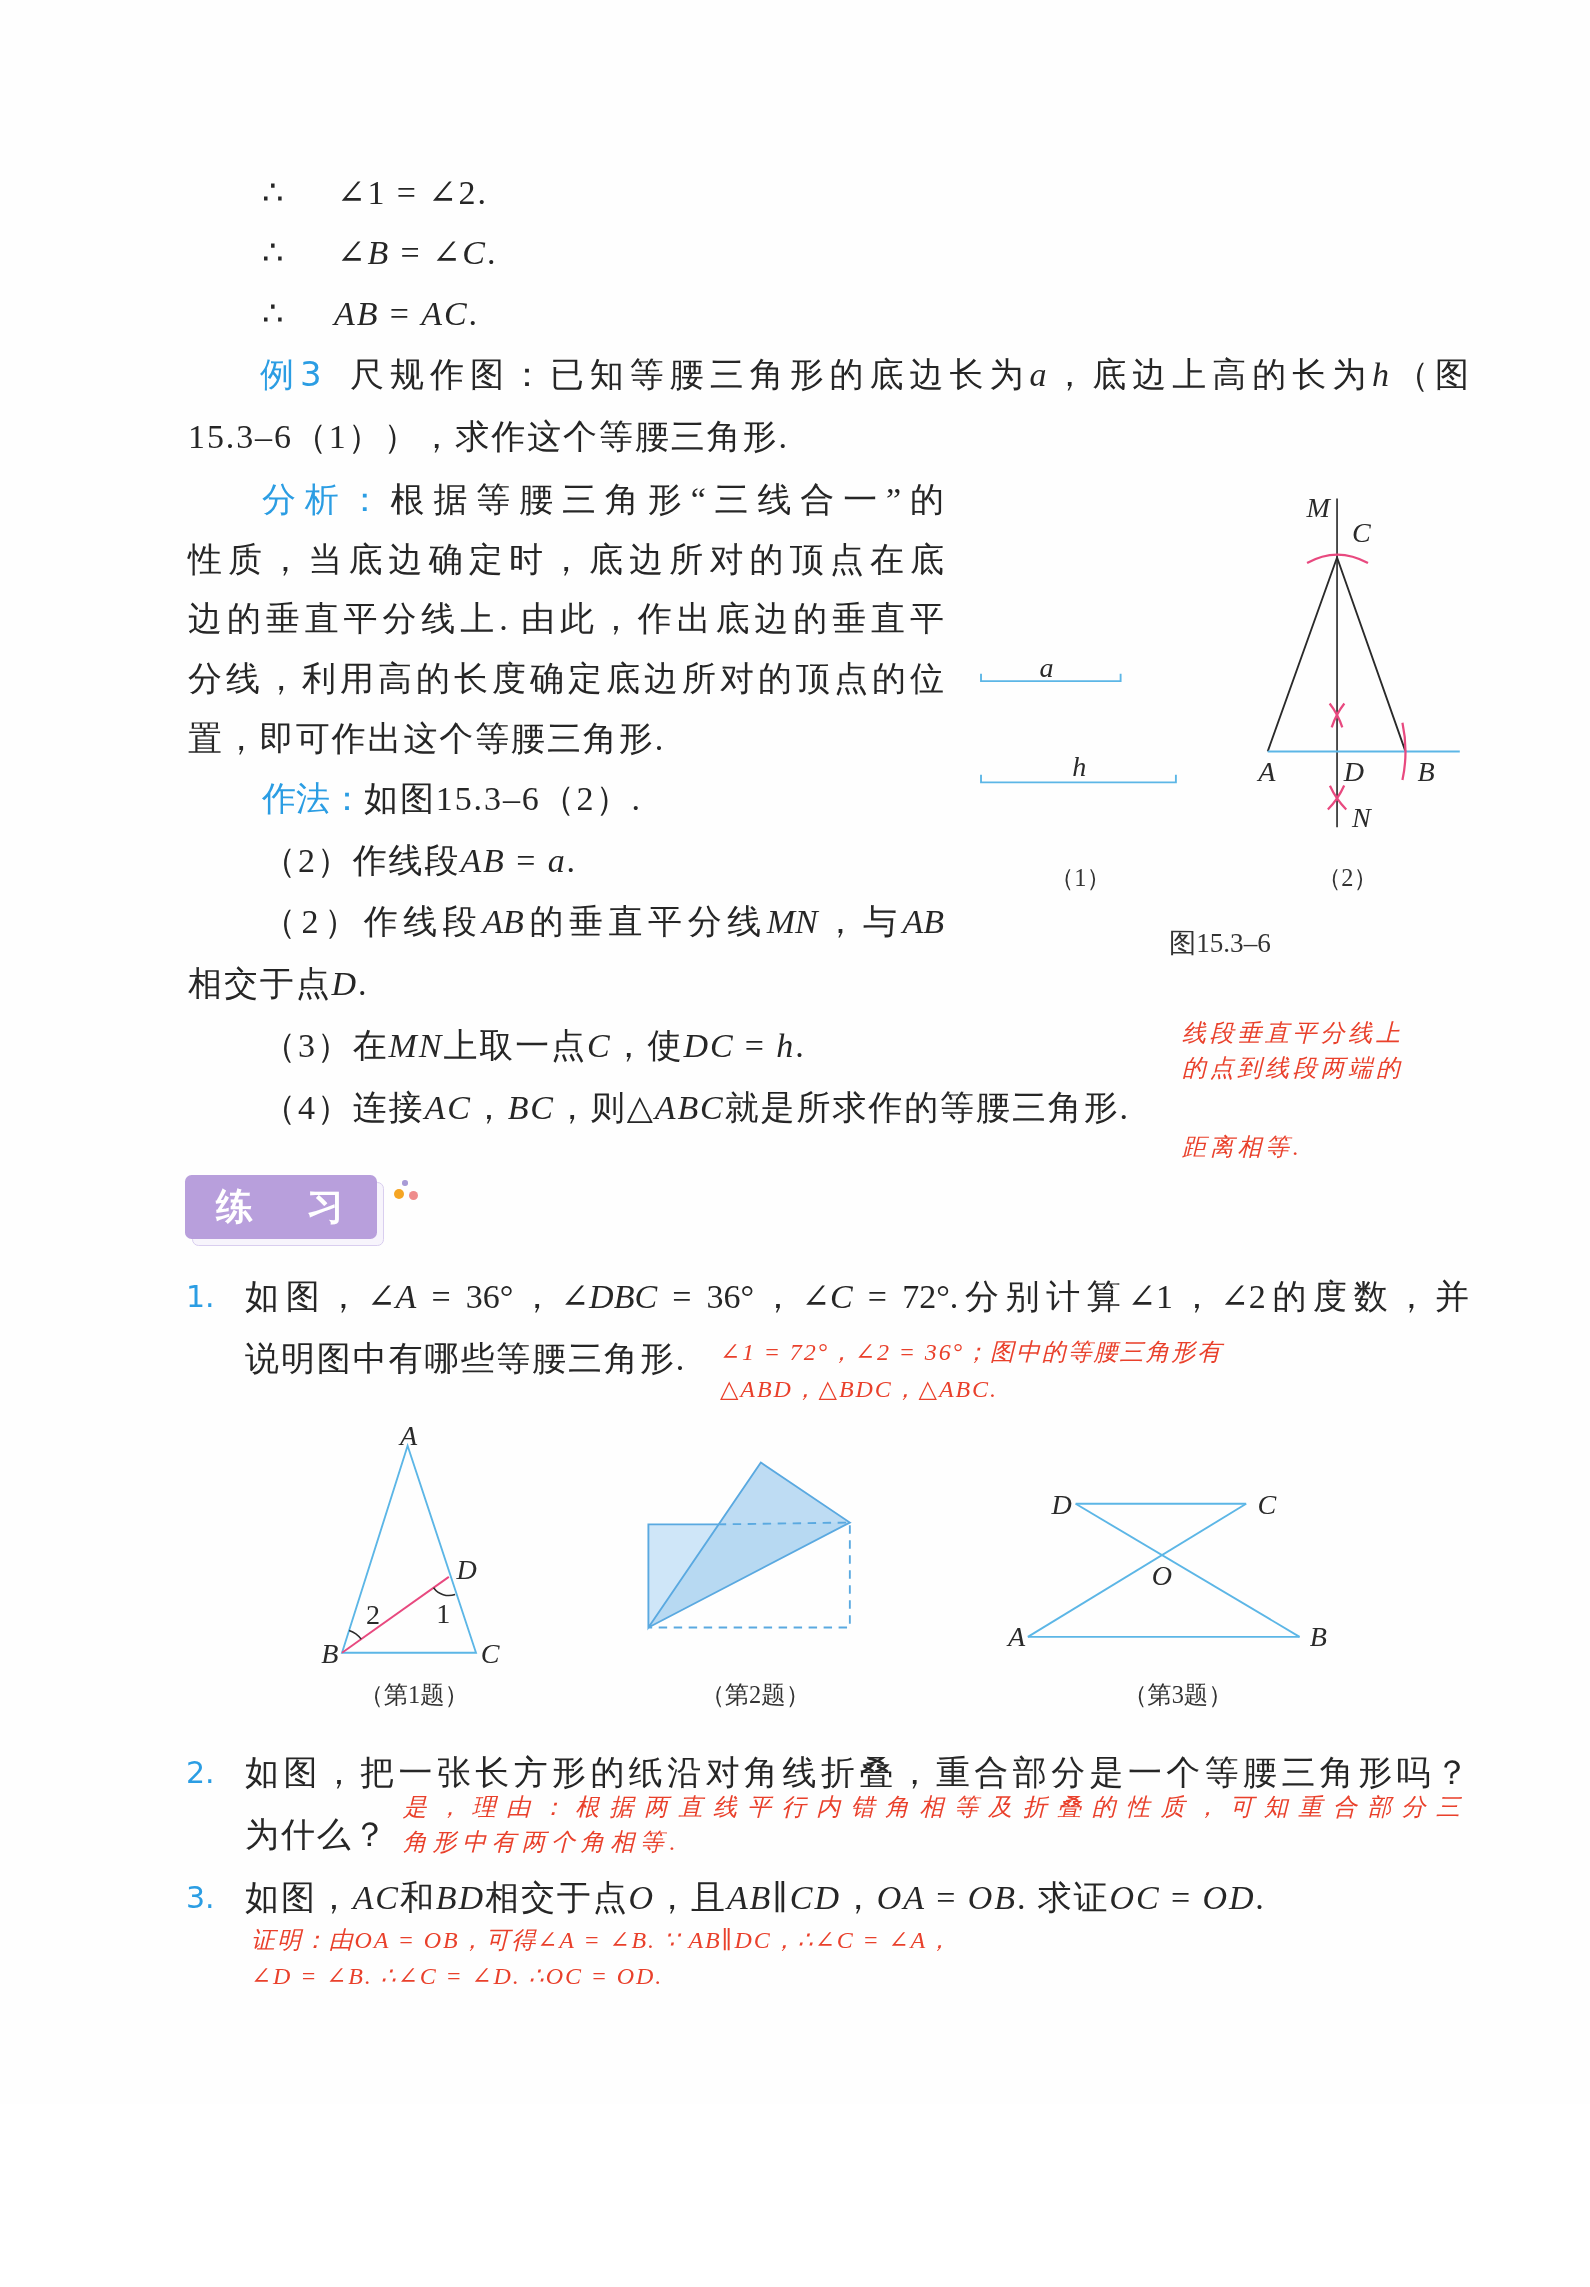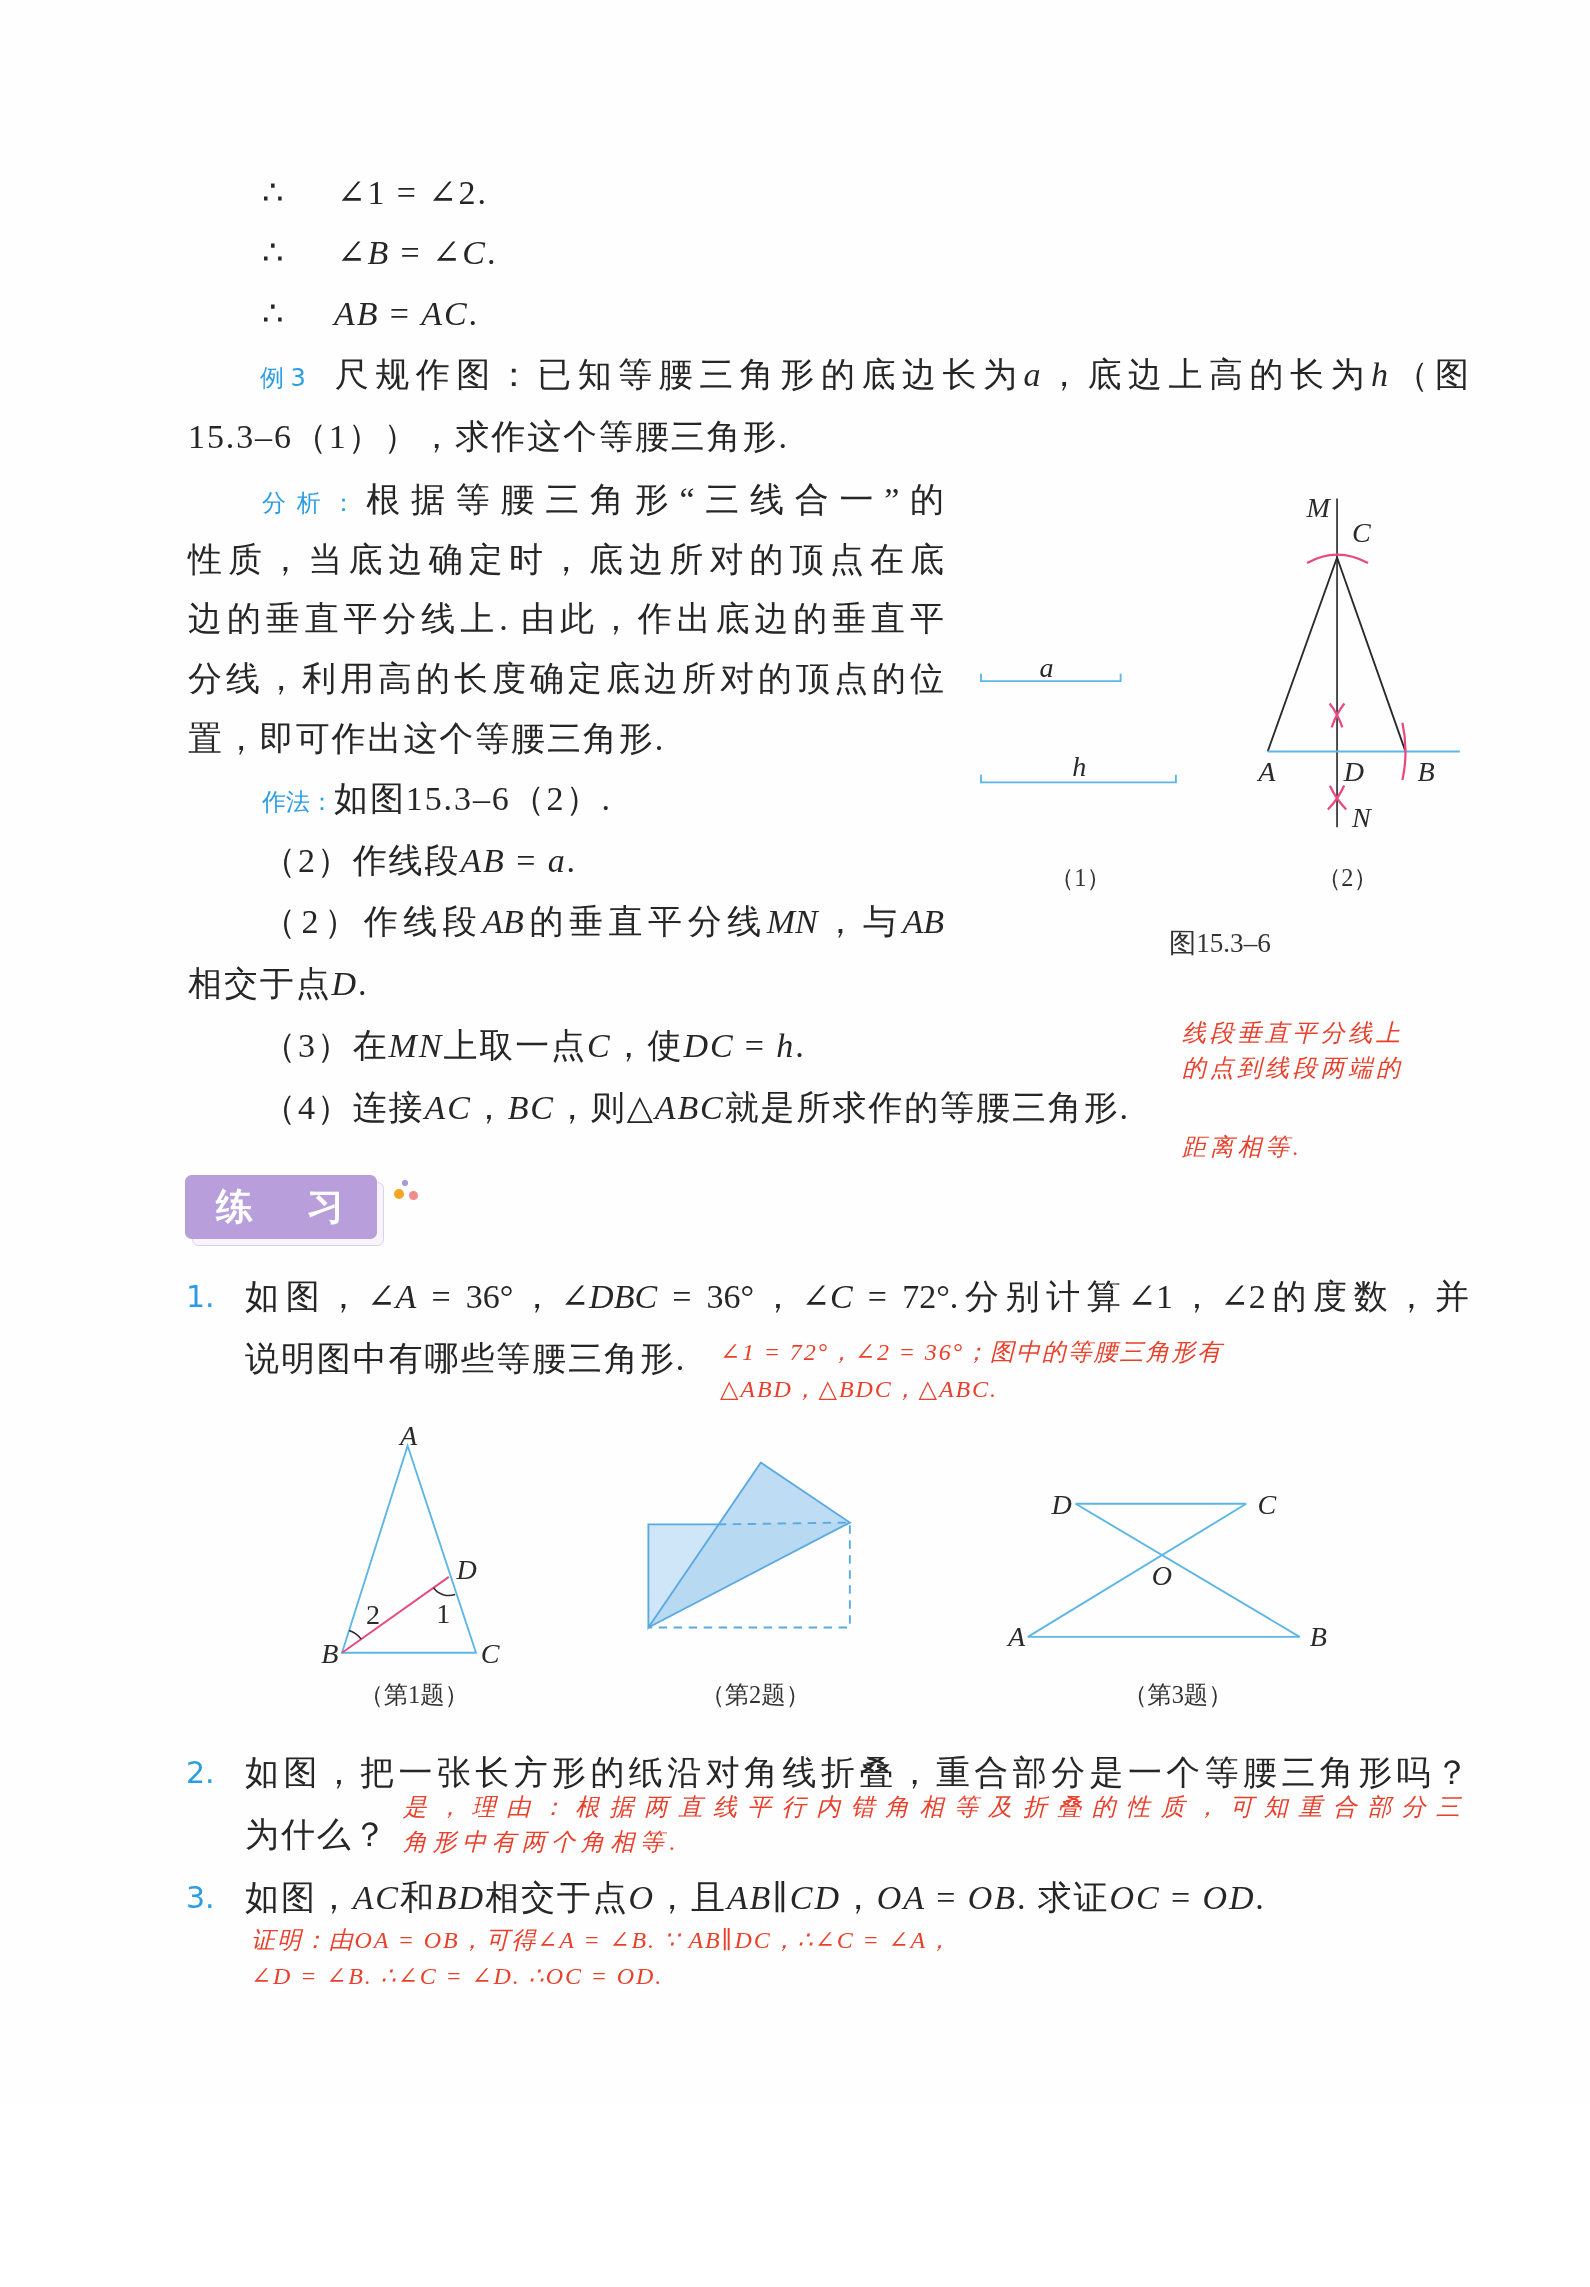--- a/index.html
+++ b/index.html
@@ -12,7 +12,7 @@
   .ln{position:absolute;height:43px;line-height:43px;font-size:34px;white-space:nowrap;letter-spacing:1.9px;}
   .j{text-align:justify;text-align-last:justify;letter-spacing:0;}
   .i{font-style:italic;}
-  .lab{color:var(--accent-blue);font-family:"DejaVu Sans","Liberation Sans",sans-serif;font-size:24px;letter-spacing:0;}
+  .lab{color:var(--accent-blue);font-family:"DejaVu Sans","Liberation Sans",sans-serif;font-size:34px;letter-spacing:0;}
   .lab-gap{margin-right:22.5px;}
   .num{position:absolute;height:43px;line-height:43px;color:var(--accent-blue);
        font-family:"DejaVu Sans","Liberation Sans",sans-serif;font-size:30px;}

